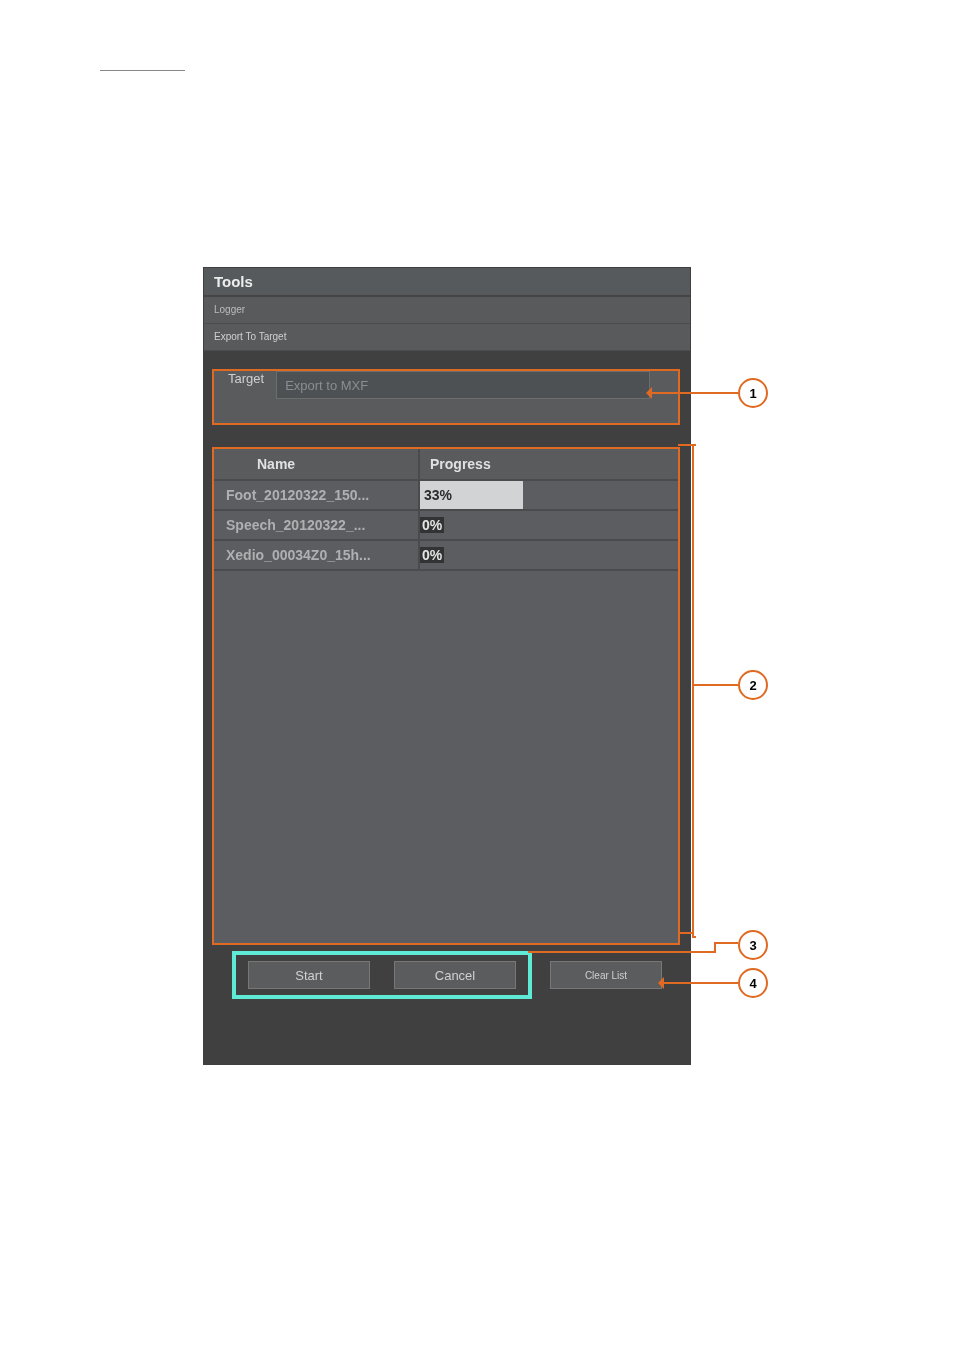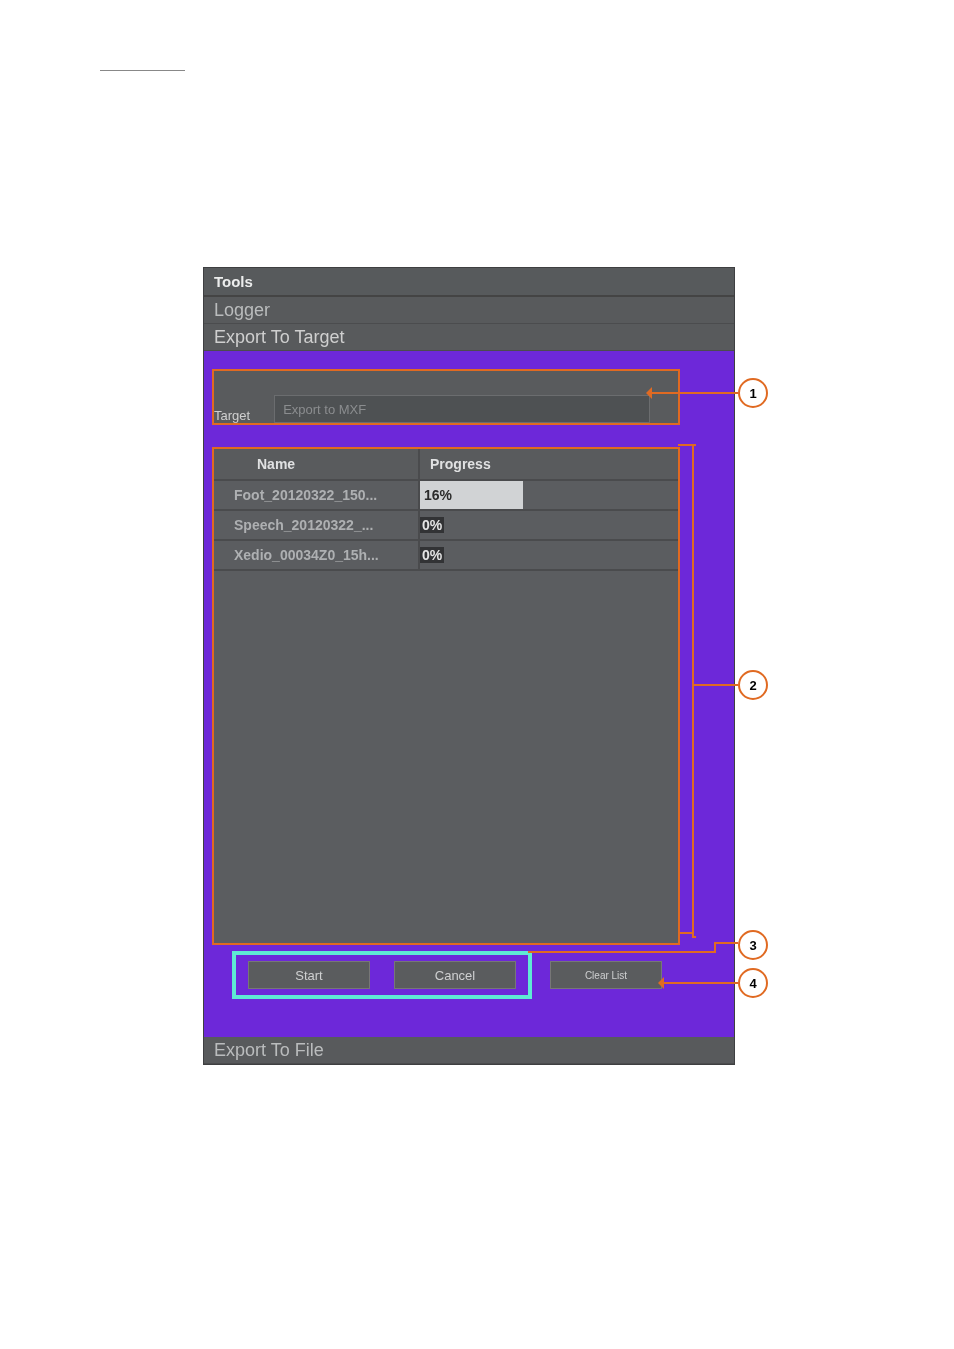--- a/index.html
+++ b/index.html
@@ -24,9 +24,9 @@
     position: absolute;
     left: 203px;
     top: 267px;
-    width: 532px;
+    width: 488px;
     height: 798px;
-    background: #6d28d9;
+    background: #404040;
     border: 1px solid #3e3f41;
     box-sizing: border-box;
   }

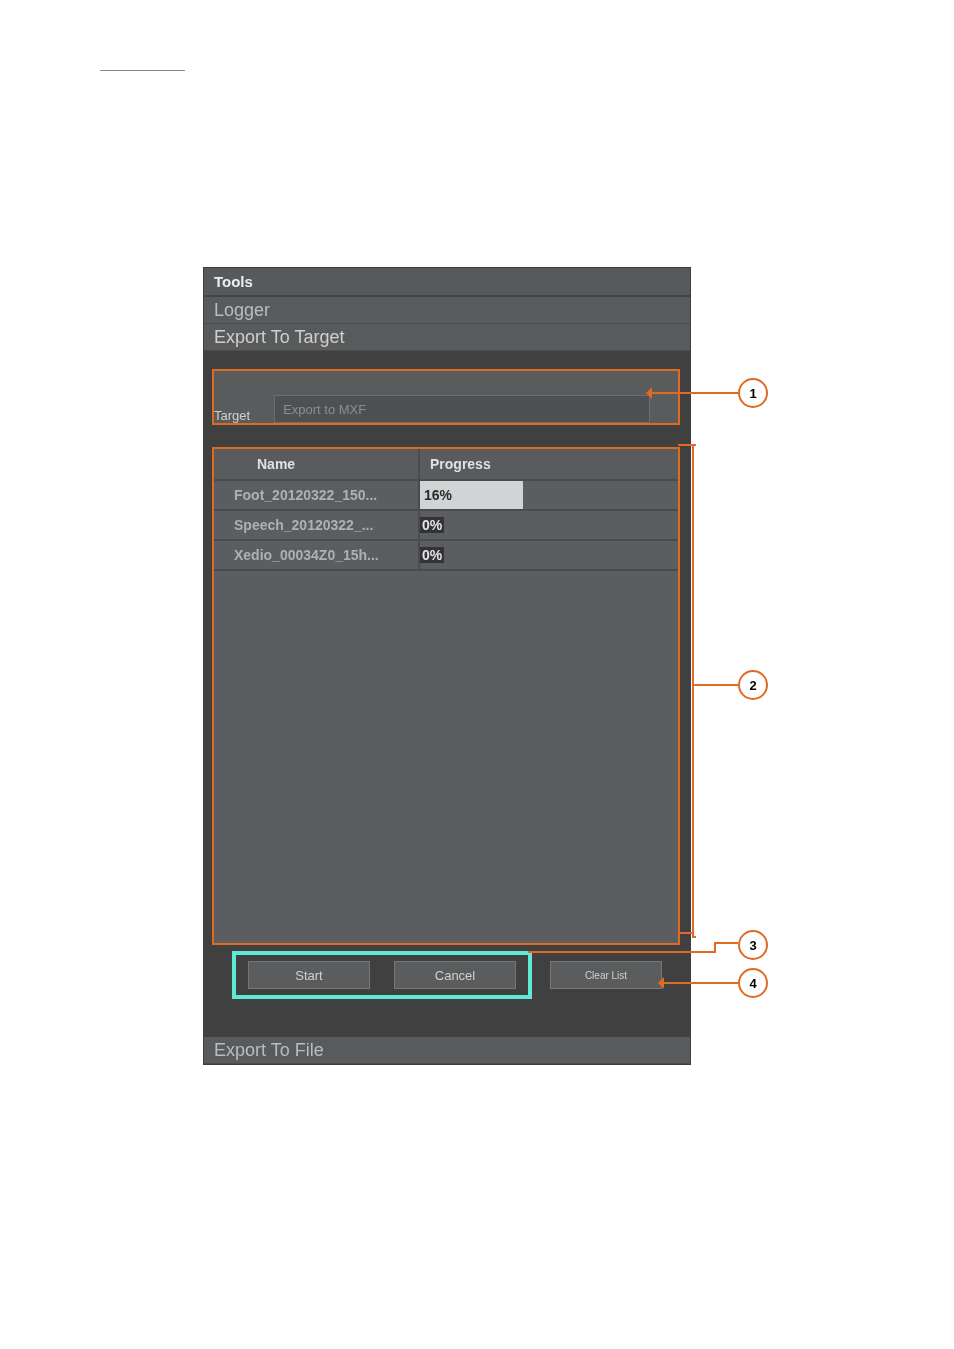--- a/index.html
+++ b/index.html
@@ -44,7 +44,7 @@
   .menu-item {
     height: 26px;
     line-height: 26px;
-    font-size: 18px;
+    font-size: 10px;
     color: #babcbd;
     padding-left: 10px;
     border-bottom: 1px solid #4b4c4e;

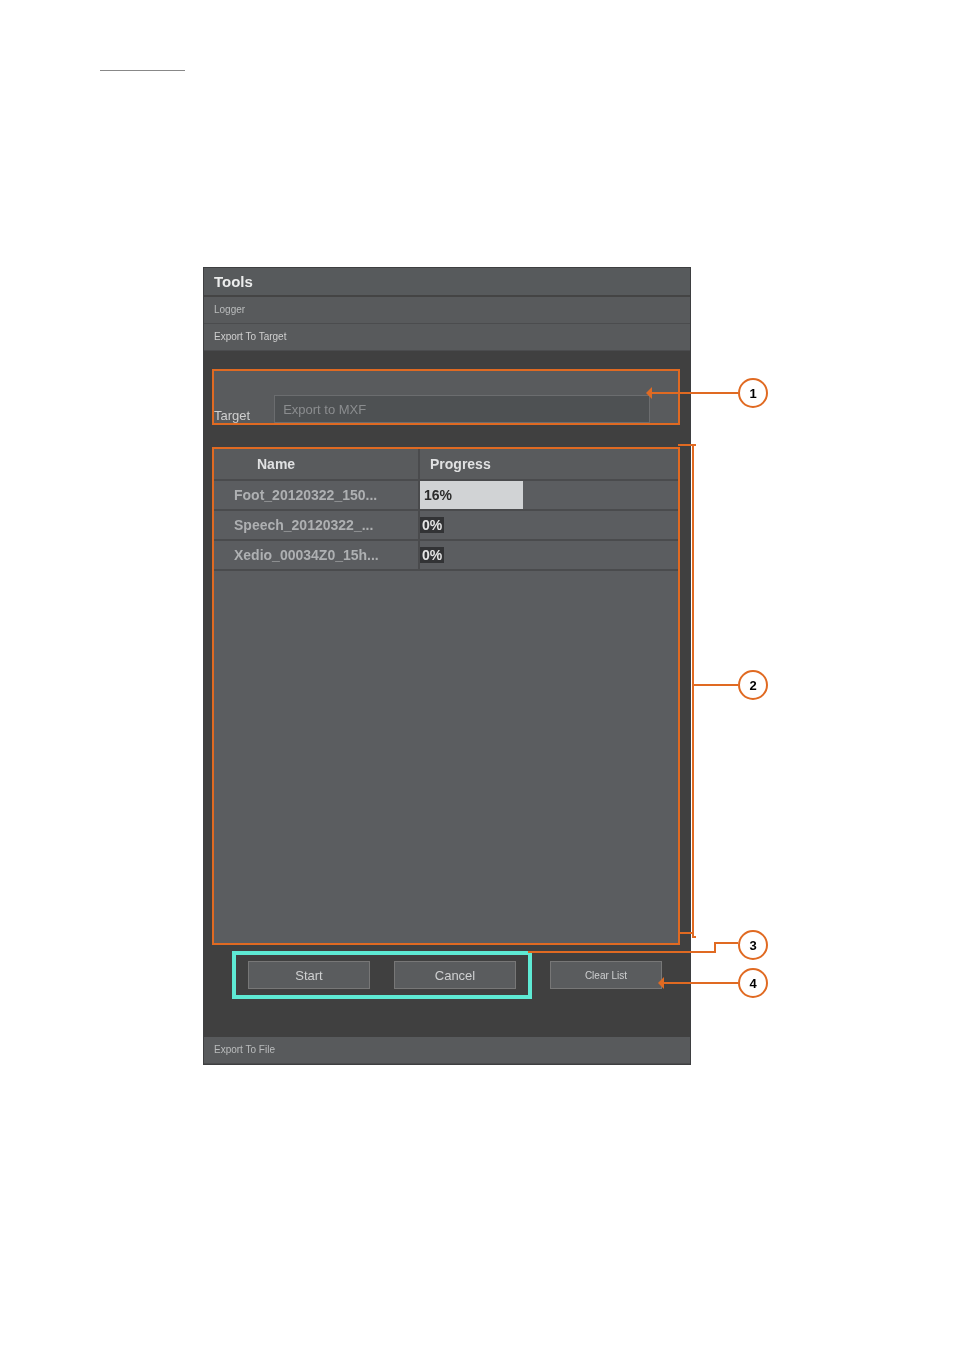--- a/index.html
+++ b/index.html
@@ -68,8 +68,9 @@
     background: #595b5d;
     box-sizing: border-box;
     display: flex;
-    align-items: flex-end;
-    gap: 24px;
+    align-items: flex-start;
+    padding-left: 14px;
+    gap: 12px;
   }
   .target-label {
     font-size: 13px;

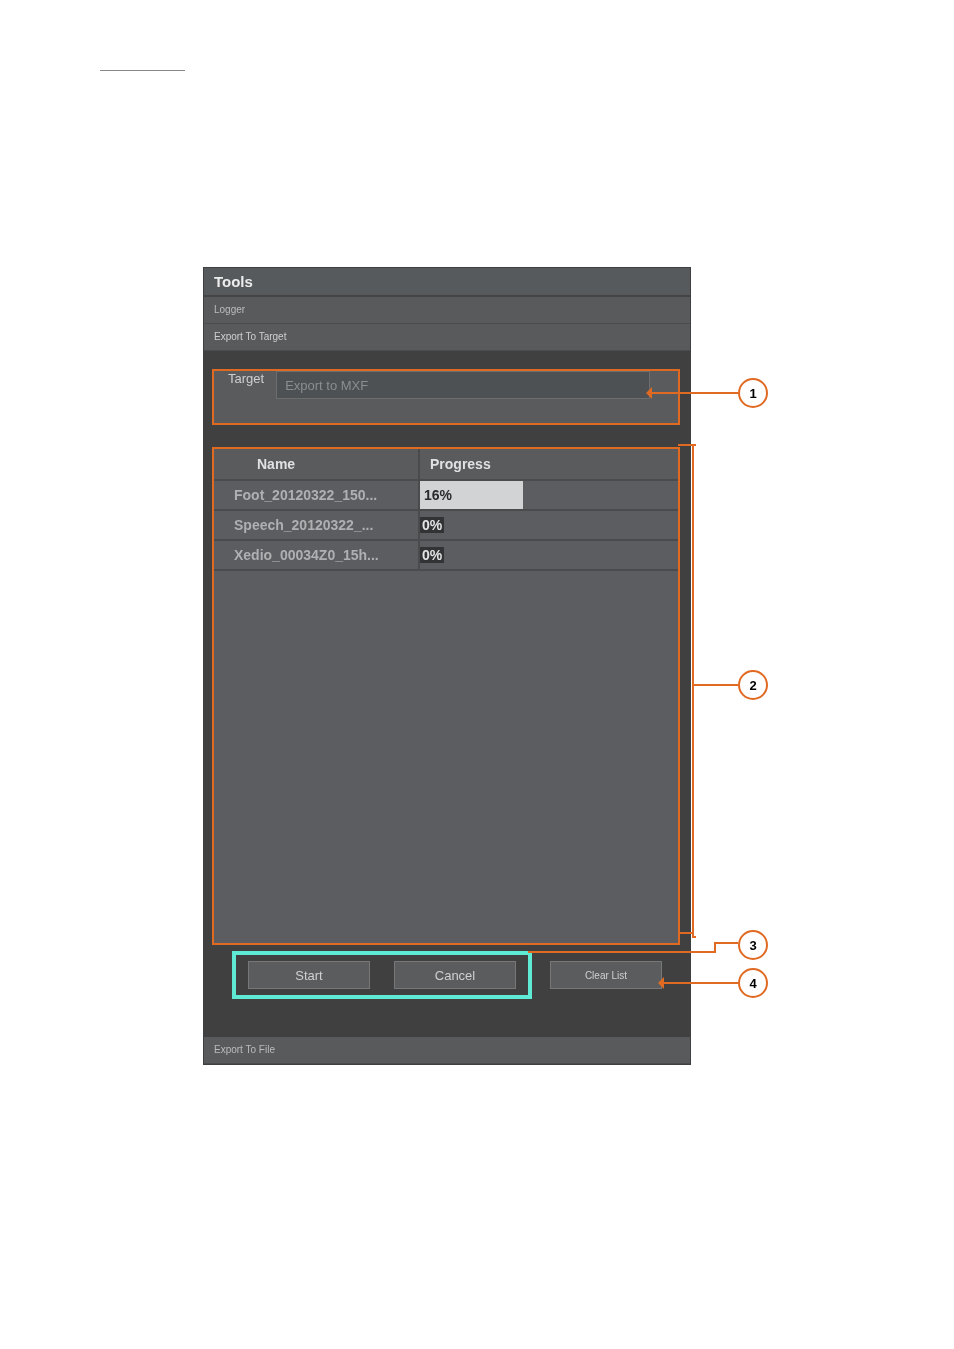--- a/index.html
+++ b/index.html
@@ -130,7 +130,7 @@
     font-size: 14px;
     font-weight: bold;
     color: #aeb0b2;
-    padding-left: 20px;
+    padding-left: 12px;
     display: flex;
     align-items: center;
     white-space: nowrap;

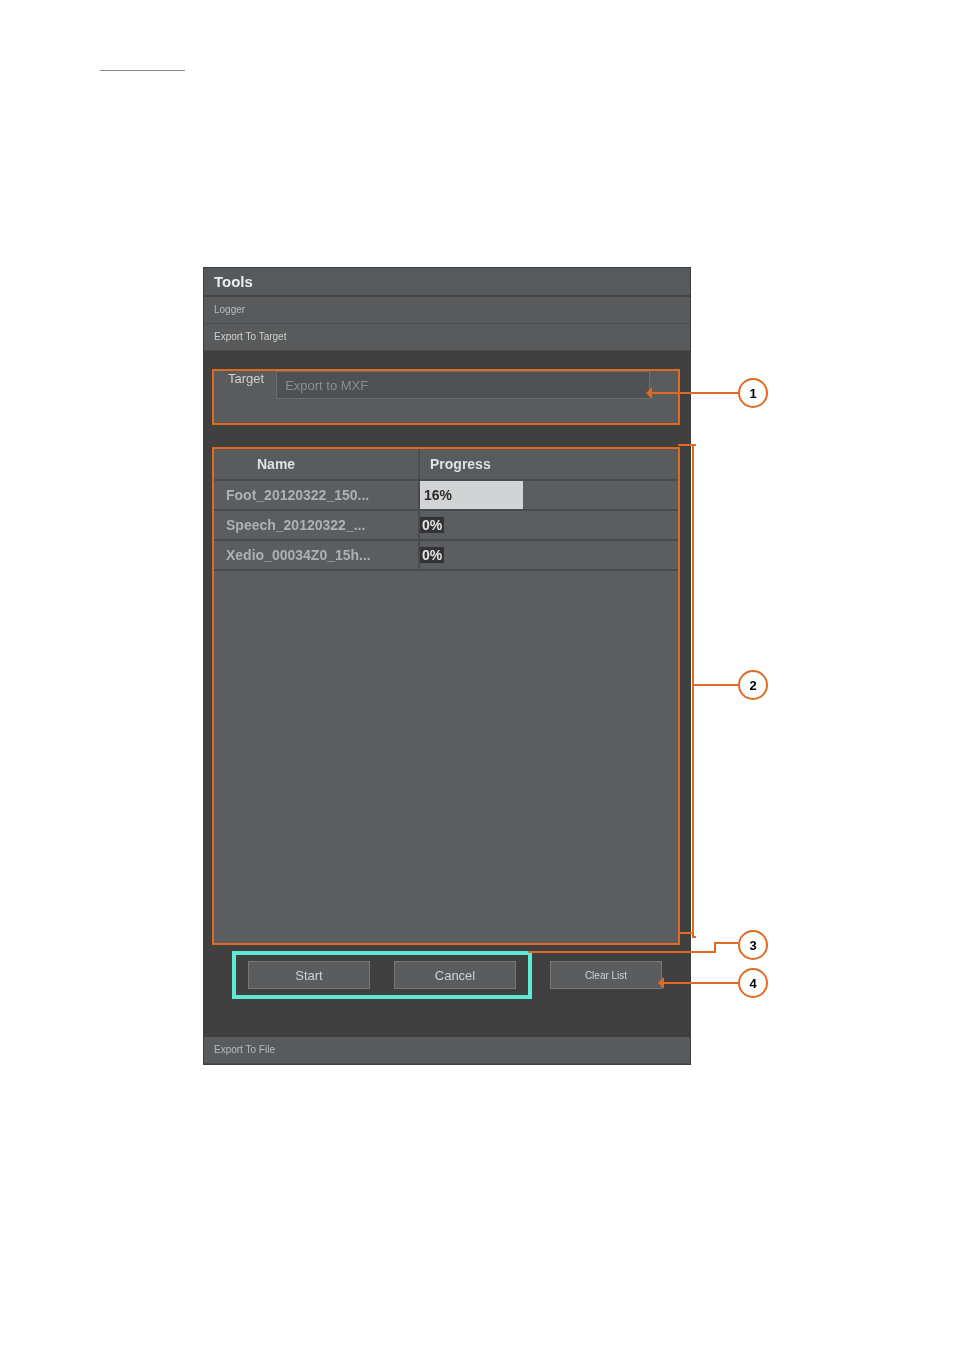--- a/index.html
+++ b/index.html
@@ -273,7 +273,7 @@
         <div class="cell-name">Foot_20120322_150...</div>
         <div class="cell-prog">
           <div class="prog-fill" style="width:40%"></div>
-          <span class="prog-text">16%</span>
+          <span class="prog-text">33%</span>
         </div>
       </div>
       <div class="row">

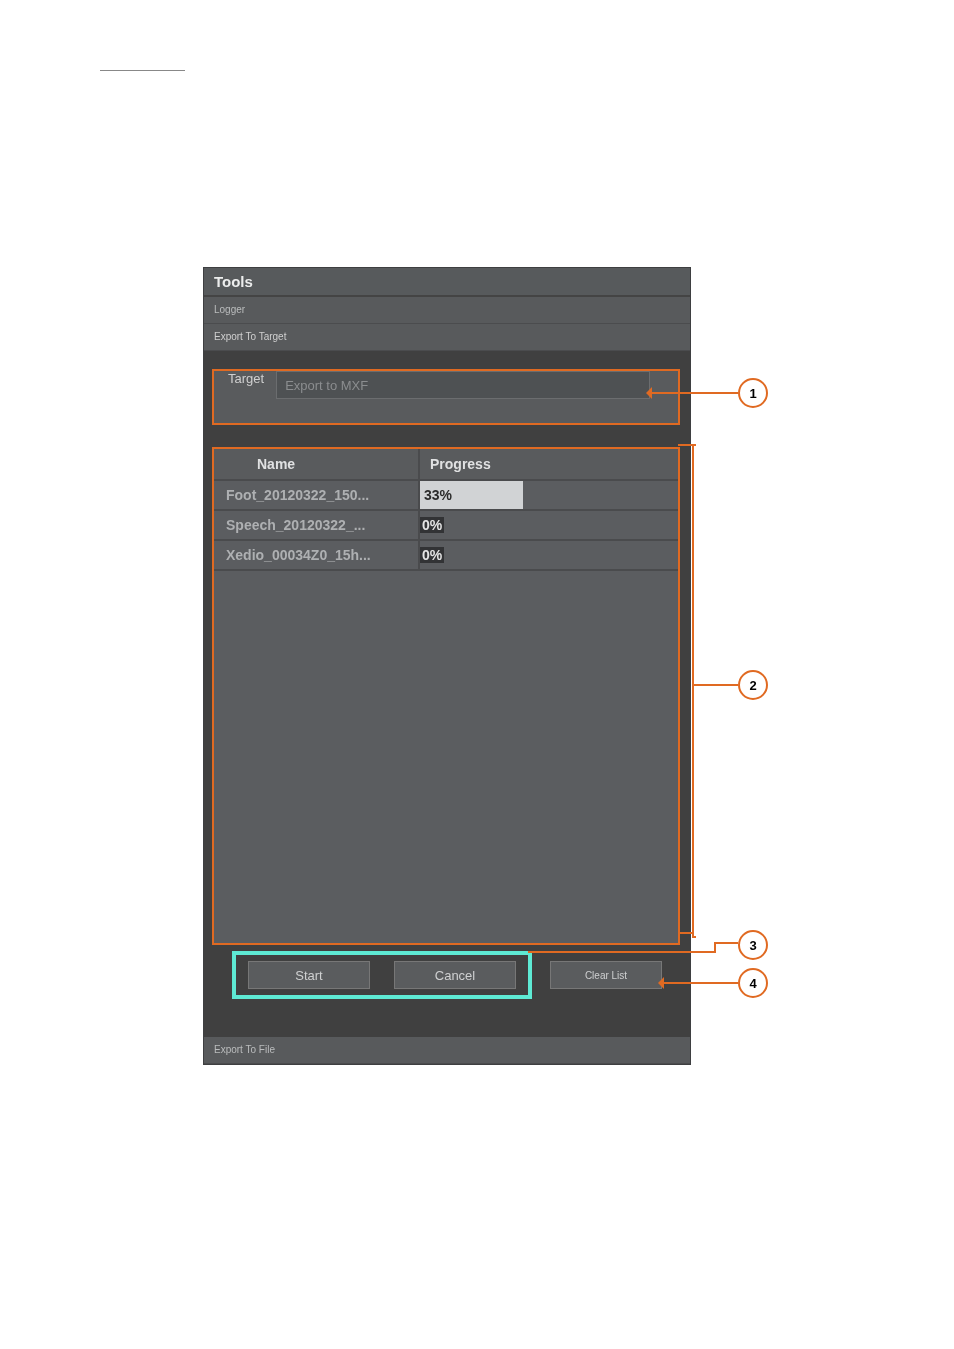--- a/index.html
+++ b/index.html
@@ -300,7 +300,6 @@
   </div>
 
   <div class="bottom-items">
-    <div class="menu-item">Export To File</div>
   </div>
 </div>
 

